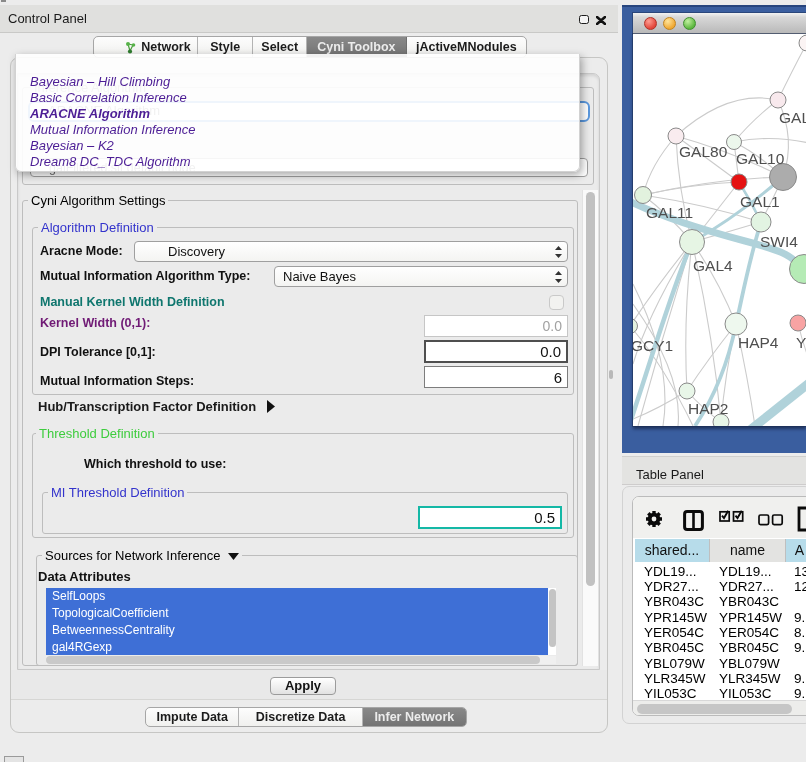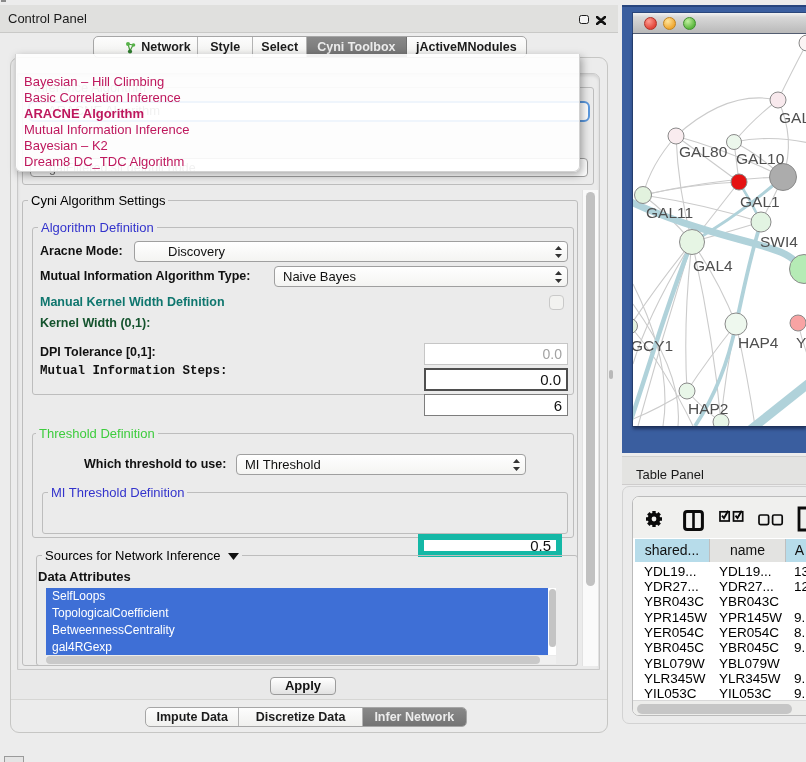--- a/index.html
+++ b/index.html
@@ -59,7 +59,7 @@
   border:1px solid #d2d2d2; border-top:none; border-radius:0 0 6px 6px;
   box-shadow:2px 3px 8px rgba(0,0,0,0.35); z-index:50; font-size:13px; }
 #overlay .hint { position:absolute; top:5px; left:0; width:100%; text-align:center; color:#b5b5b5; }
-#overlay .it { position:absolute; left:8px; font-size:13px; color:#be185d; }
+#overlay .it { position:absolute; left:14px; font-size:13px; color:#4c1d95;font-style:italic; }
 
 
 #bluewin { left:622px; top:5px; width:184px; height:448px; background:#3a5e9f;

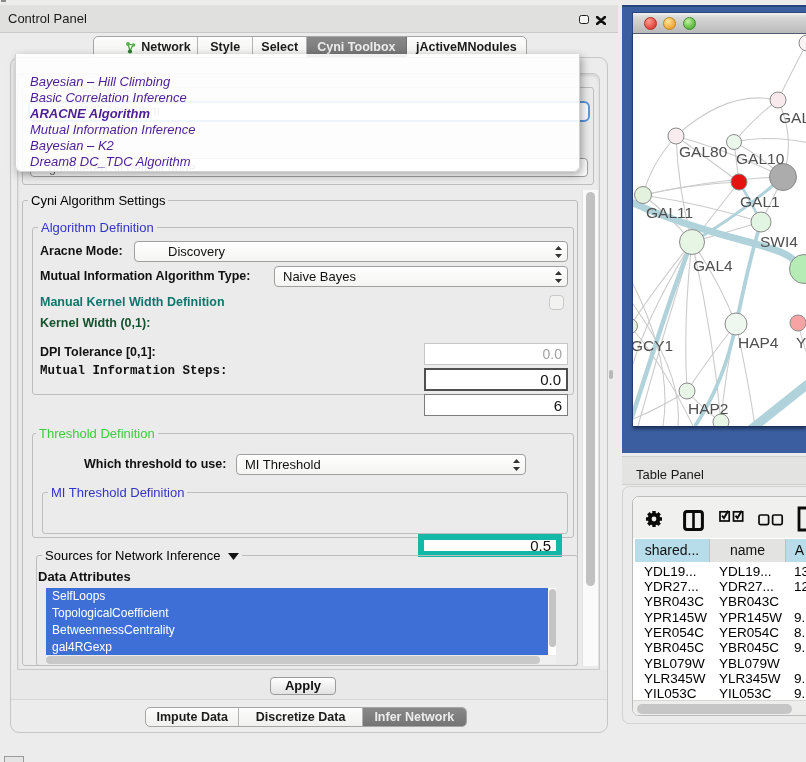--- a/index.html
+++ b/index.html
@@ -125,7 +125,7 @@
           </svg></div>
       <div class="blab" style="left:22px;top:221px;color:#0f766e;">Manual Kernel Width Definition</div>
       <div style="position:absolute;left:531px;top:221px;width:15px;height:15px;border:1px solid #c9c9c9;border-radius:4px;background:#f2f2f0;"></div>
-      <div class="blab" style="left:22px;top:242px;color:#14532d;">Kernel Width (0,1):</div>
+      <div class="blab" style="left:22px;top:242px;color:#701a75;">Kernel Width (0,1):</div>
       <div class="field" style="left:406px;top:241px;width:144px;border:1px solid #c6c6c6;color:#a2a2a2;">0.0</div>
       <div class="blab" style="left:22px;top:271px;">DPI Tolerance [0,1]:</div>
       <div class="field" style="left:406px;top:266px;width:144px;height:23px;border:2px solid #4f4f4f;font-size:15px;">0.0</div>

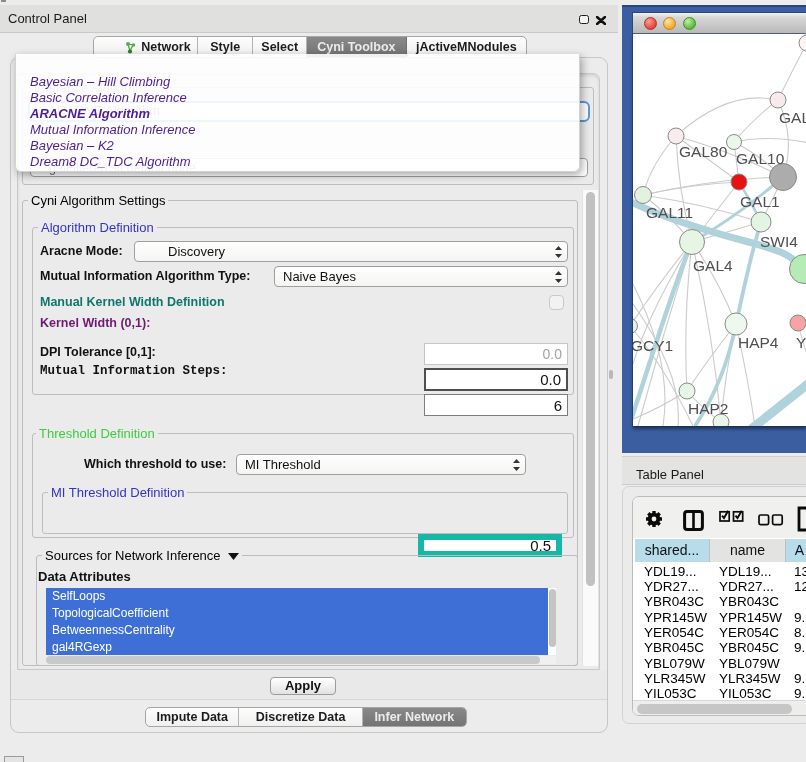--- a/index.html
+++ b/index.html
@@ -52,7 +52,7 @@
   display:flex; align-items:center; padding-left:8px; }
 .combo .ar { position:absolute; right:4px; top:3px; width:9px; height:14px; }
 .field { position:absolute; height:22px; background:#fff; font-size:14px; color:#111;
-  display:flex; align-items:center; justify-content:flex-end; padding-right:5px;margin-top:28px; }
+  display:flex; align-items:center; justify-content:flex-end; padding-right:5px; }
 
 
 #overlay { left:15px; top:54px; width:565px; height:118px; background:rgba(255,255,255,0.90);

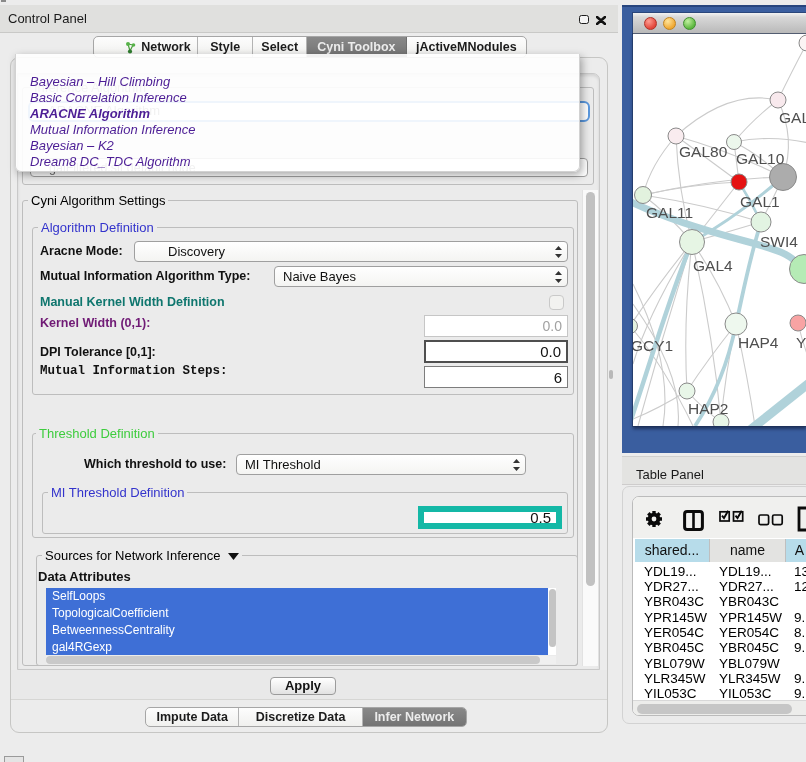--- a/index.html
+++ b/index.html
@@ -129,7 +129,7 @@
       <div class="field" style="left:406px;top:241px;width:144px;border:1px solid #c6c6c6;color:#a2a2a2;">0.0</div>
       <div class="blab" style="left:22px;top:271px;">DPI Tolerance [0,1]:</div>
       <div class="field" style="left:406px;top:266px;width:144px;height:23px;border:2px solid #4f4f4f;font-size:15px;">0.0</div>
-      <div class="blab" style="left:22px;top:290px;font-family:Liberation Mono, monospace;">Mutual Information Steps:</div>
+      <div class="blab" style="left:22px;top:300px;">Mutual Information Steps:</div>
       <div class="field" style="left:406px;top:292px;width:144px;border:1px solid #7d7d7d;font-size:15px;">6</div>
 
 

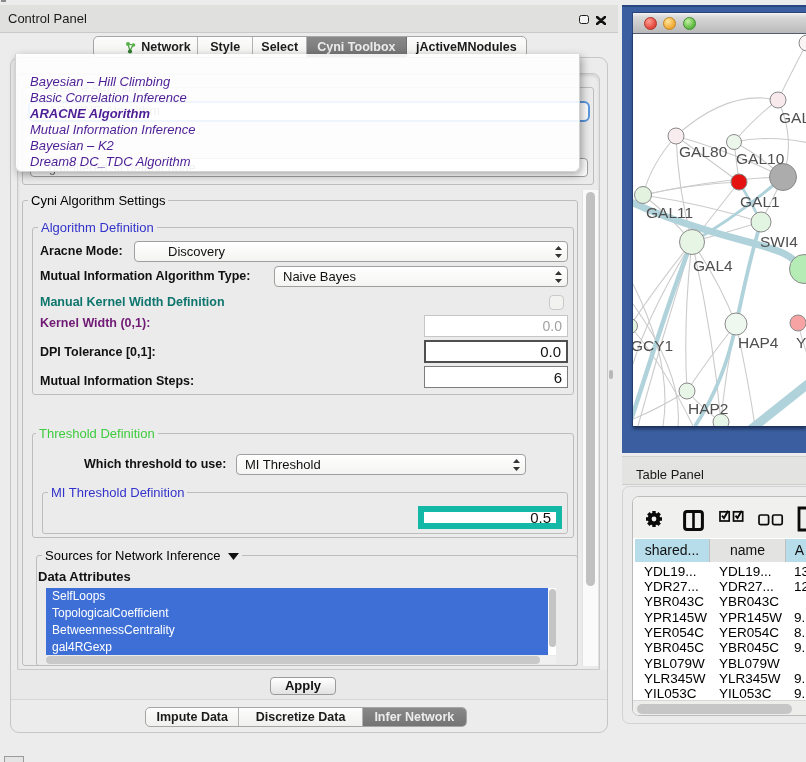--- a/index.html
+++ b/index.html
@@ -132,6 +132,10 @@
       <div class="blab" style="left:22px;top:300px;">Mutual Information Steps:</div>
       <div class="field" style="left:406px;top:292px;width:144px;border:1px solid #7d7d7d;font-size:15px;">6</div>
 
+      <div style="position:absolute;left:20px;top:325px;font-size:13px;font-weight:bold;color:#1a1a1a;">Hub/Transcription Factor Definition
+        <svg style="margin-left:6px;vertical-align:-2px;" width="9" height="13" viewBox="0 0 9 13">
+            <path d="M1 0 L9 6.5 L1 13 Z" fill="#111"></path>
+          </svg></div>
 
       <div class="gbox" style="left:14px;top:359px;width:542px;height:105px;">
         <div class="glab" style="left:3px;color:#3ecc3e;">Threshold Definition</div>

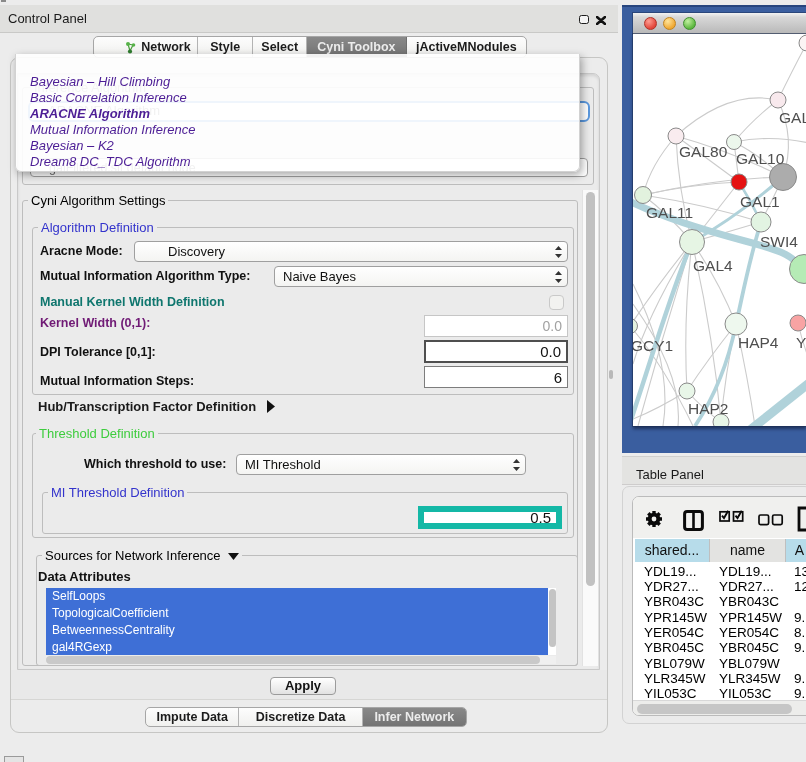--- a/index.html
+++ b/index.html
@@ -141,10 +141,6 @@
         <div class="glab" style="left:3px;color:#3ecc3e;">Threshold Definition</div>
       </div>
       <div class="blab" style="left:66px;top:383px;">Which threshold to use:</div>
-      <div class="combo" style="left:218px;top:380px;width:290px;">MI Threshold<svg class="ar" viewBox="0 0 9 14">
-            <path d="M4.5 1 L8 5 H1 Z" fill="#333"></path>
-            <path d="M4.5 13 L1 9 H8 Z" fill="#333"></path>
-          </svg></div>
       <div class="gbox" style="left:24px;top:418px;width:526px;height:42px;">
         <div class="glab" style="left:5px;color:#3333cc;">MI Threshold Definition</div>
       </div>

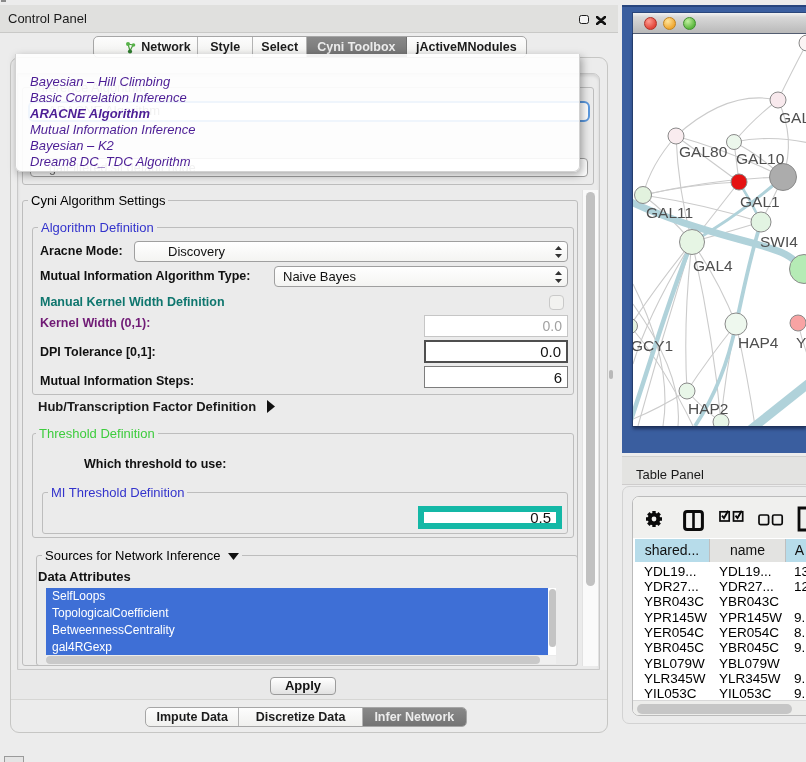--- a/index.html
+++ b/index.html
@@ -144,7 +144,7 @@
       <div class="gbox" style="left:24px;top:418px;width:526px;height:42px;">
         <div class="glab" style="left:5px;color:#3333cc;">MI Threshold Definition</div>
       </div>
-      <div class="field" style="left:400px;top:432px;width:144px;height:23px;border:6px solid #14b8a6;font-size:15px;">0.5</div>
+      <div class="field" style="left:400px;top:432px;width:144px;height:23px;border:2px solid #14b8a6;font-size:15px;">0.5</div>
 
       <div class="gbox" style="left:18px;top:481px;width:542px;height:111px;">
         <div class="glab" style="left:5px;">Sources for Network Inference

